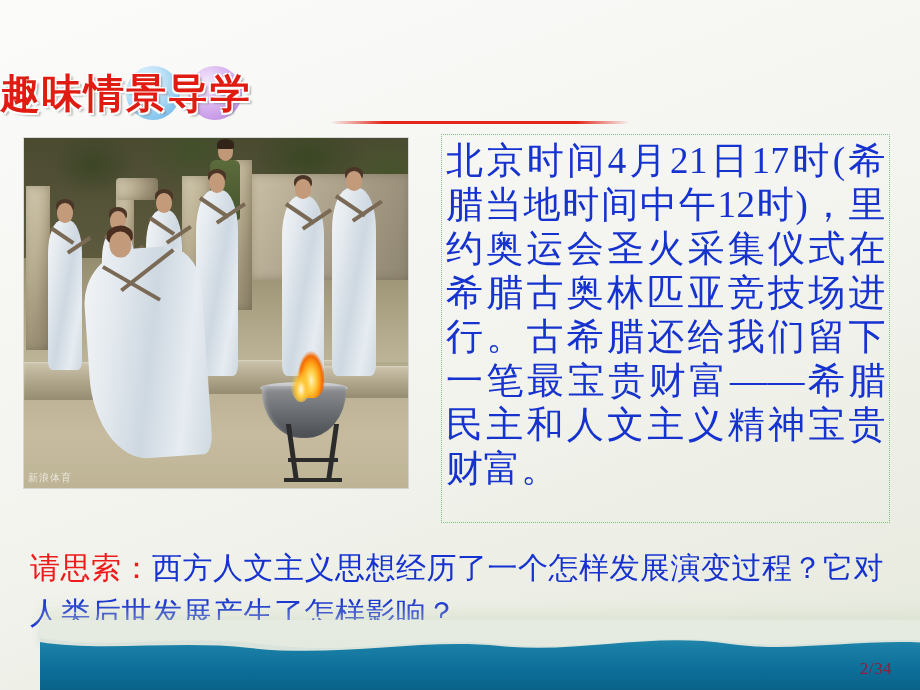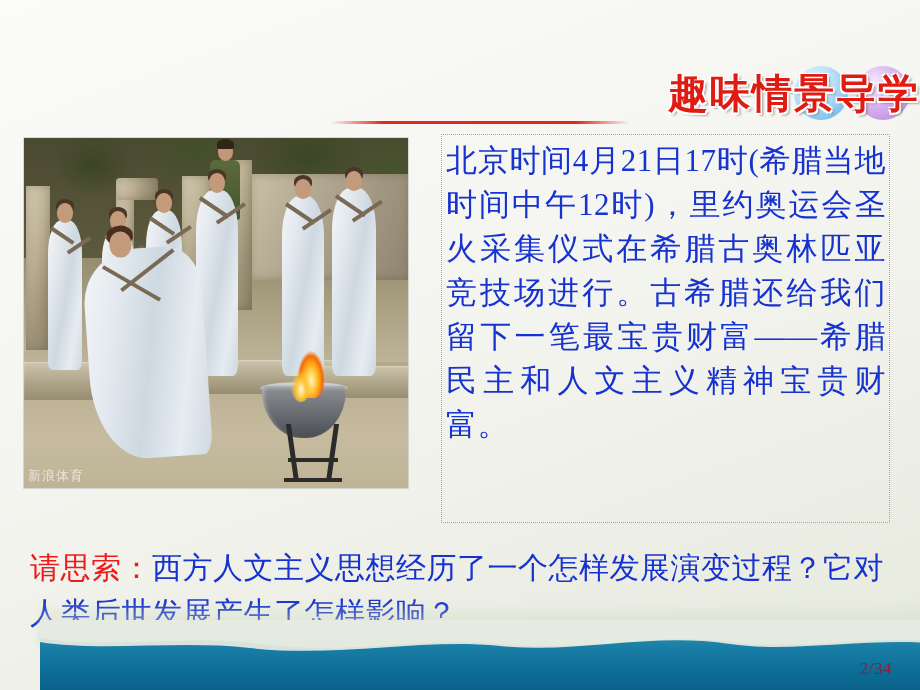--- a/index.html
+++ b/index.html
@@ -28,7 +28,7 @@
     top: 62px;
     width: 920px;
     height: 62px;
-    text-align: right;
+    text-align: left;
   }
   .title-inner {
     position: relative;

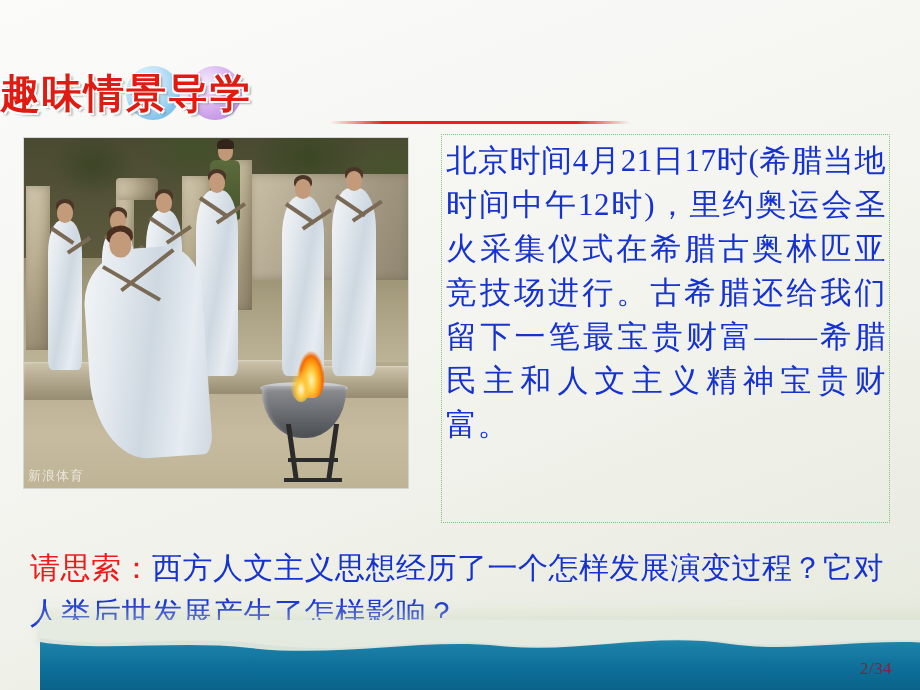--- a/index.html
+++ b/index.html
@@ -238,7 +238,7 @@
     width: 440px;
     color: #1733cf;
     font-family: "Liberation Serif", "DejaVu Serif", serif;
-    font-size: 31px;
+    font-size: 37px;
     line-height: 44px;
     letter-spacing: 0.5px;
     text-align: justify;

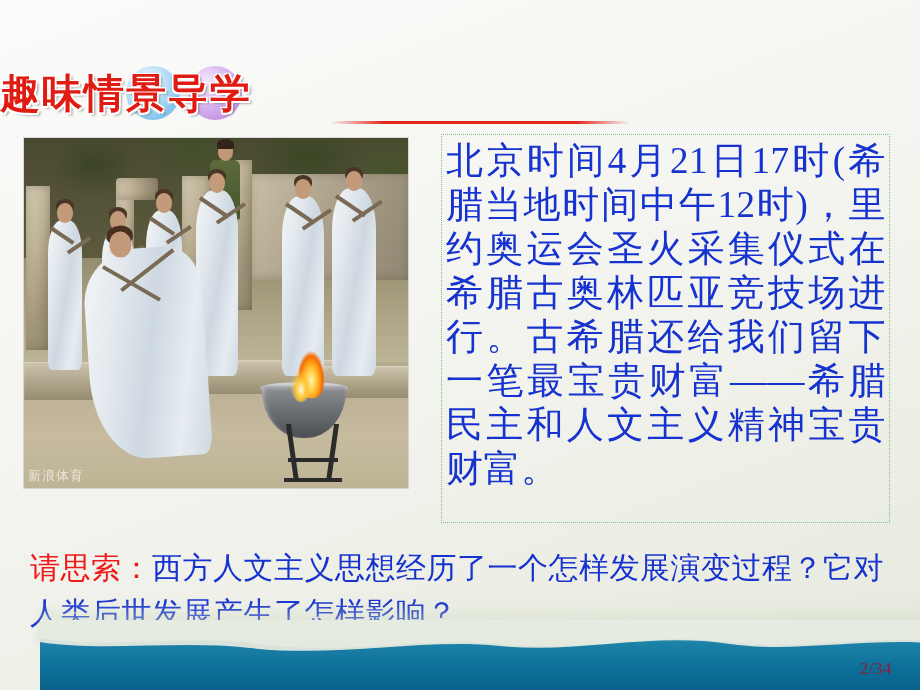--- a/index.html
+++ b/index.html
@@ -204,7 +204,7 @@
   .ph-watermark {
     position: absolute; left: 4px; bottom: 3px;
     font-family: "DejaVu Sans", sans-serif;
-    font-size: 13px; color: rgba(255,255,255,0.65);
+    font-size: 10px; color: rgba(255,255,255,0.65);
     letter-spacing: 1px;
   }
   .ph-man-body {

